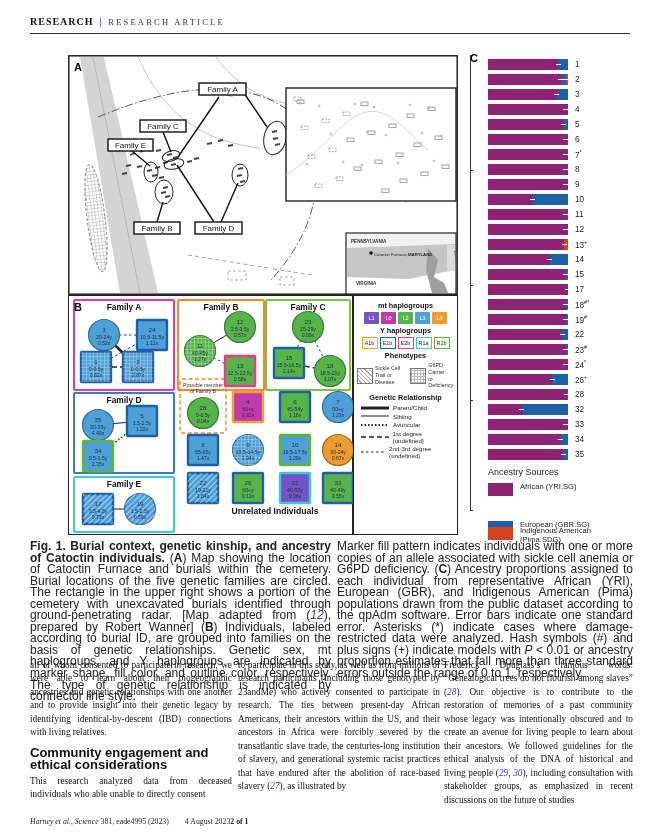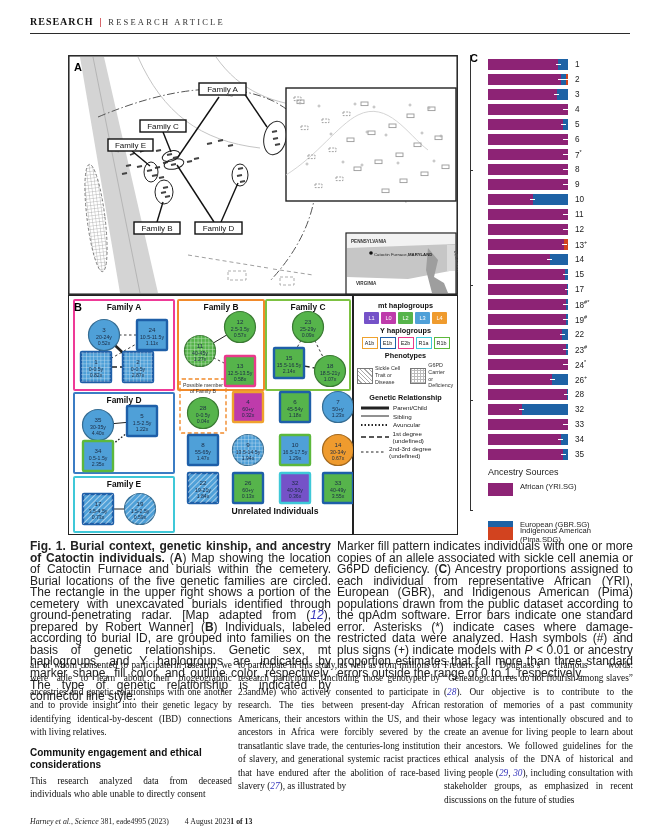--- a/index.html
+++ b/index.html
@@ -52,7 +52,7 @@
   .i{font-style:italic;}
   
   .bodycol{font-family:"Liberation Serif",serif;font-size:9.3px;line-height:13.45px;color:#111;text-align:justify;}
-  .bodyhead{font-family:"Liberation Sans",sans-serif;font-weight:bold;font-size:10px;line-height:12px;margin:7px 0 4px 0;text-align:left;}
+  .bodyhead{font-family:"Liberation Sans",sans-serif;font-weight:bold;font-size:13px;line-height:12px;margin:7px 0 4px 0;text-align:left;}
   
   #footer{left:30px;top:817px;width:600px;font-family:"Liberation Serif",serif;font-size:7.8px;color:#222;display:flex;justify-content:flex-start;}
   #footer .date{margin-left:16px;}

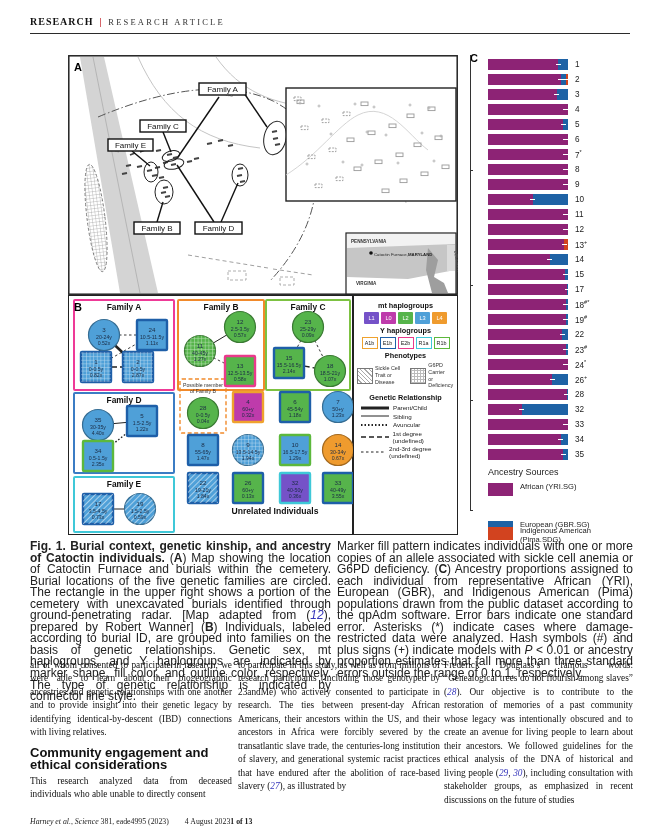--- a/index.html
+++ b/index.html
@@ -761,7 +761,7 @@
 
   <div class="abs" id="footer">
     <span><span><span class="i">Harney </span><span class="i">et al.</span><span>, </span><span class="i">Science </span><span class="b">381</span><span>, eade4995 (2023)</span></span><span class="date">4 August 2023</span></span>
-    <span class="pg">1 of 13</span>
+    <span class="pg">2 of 1</span>
   </div>
 </div>
 

